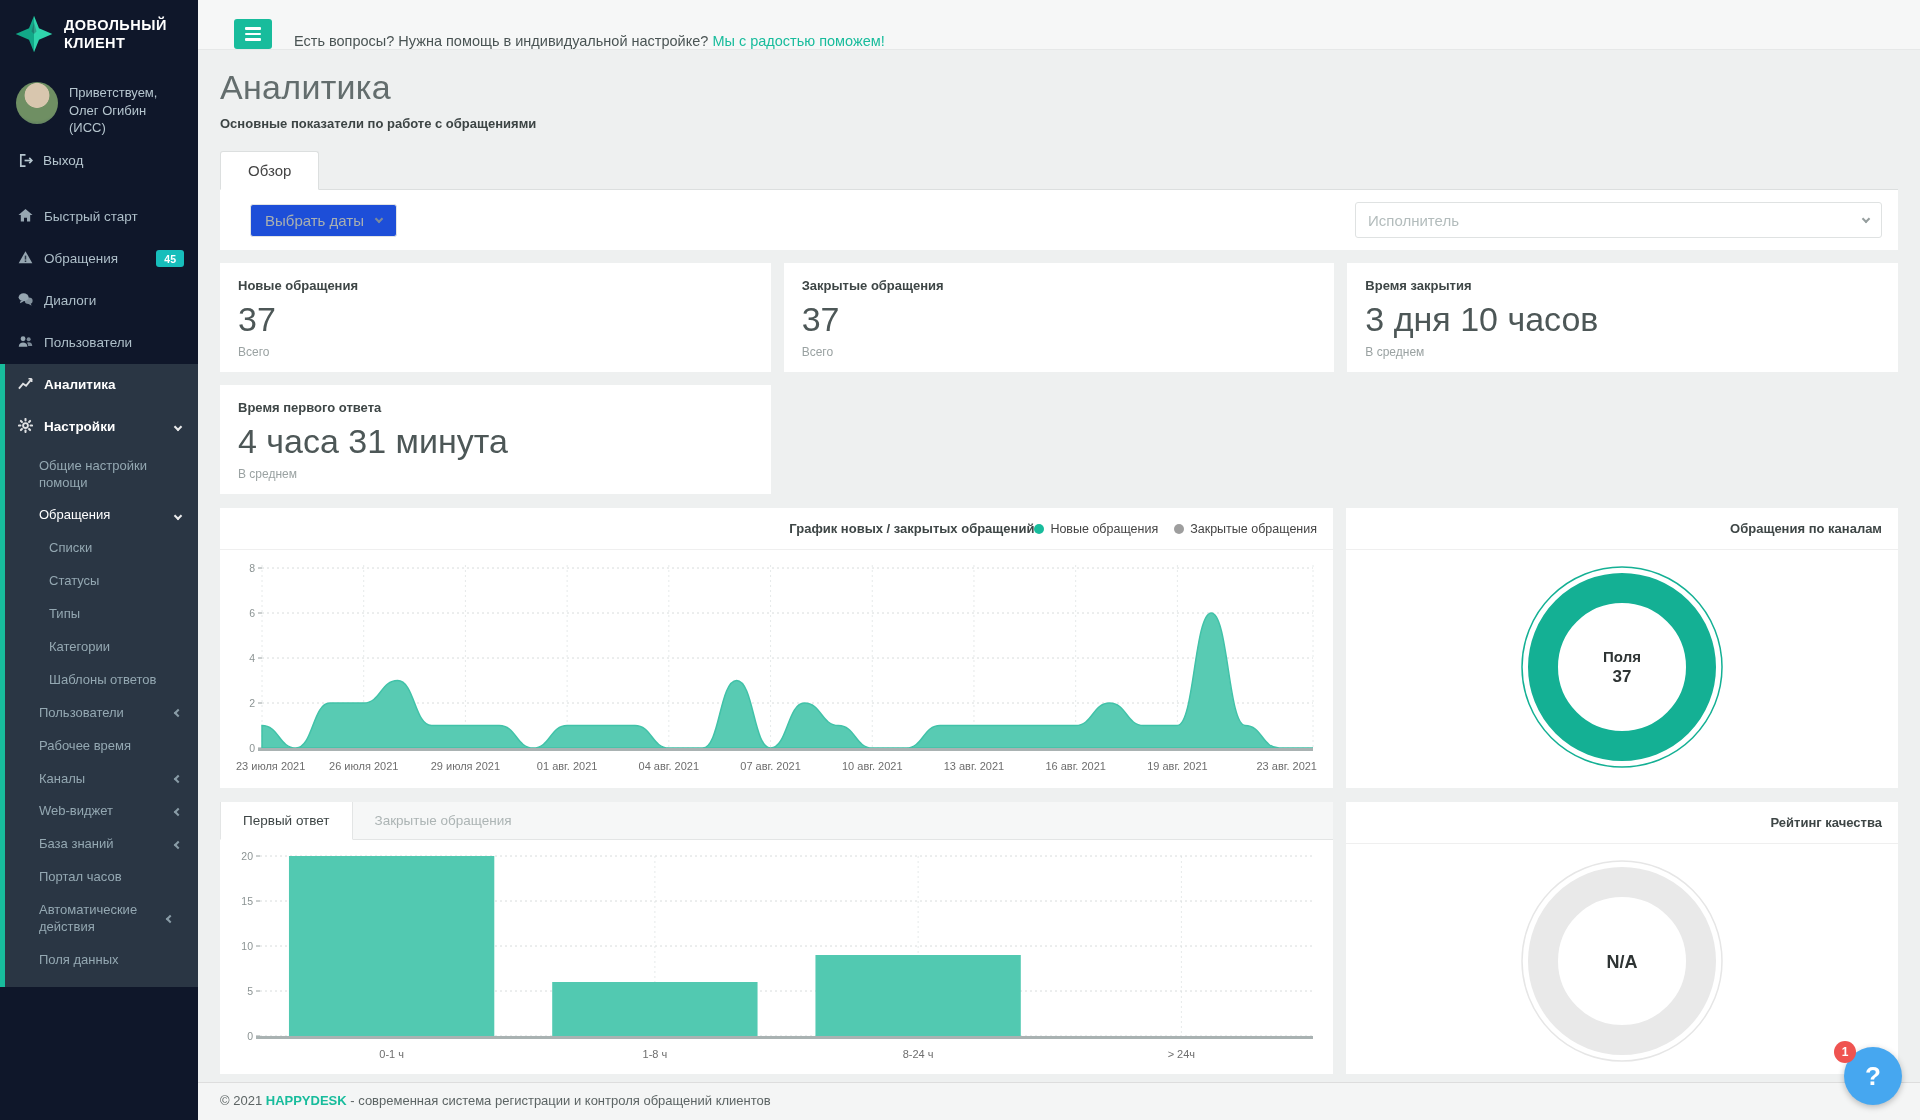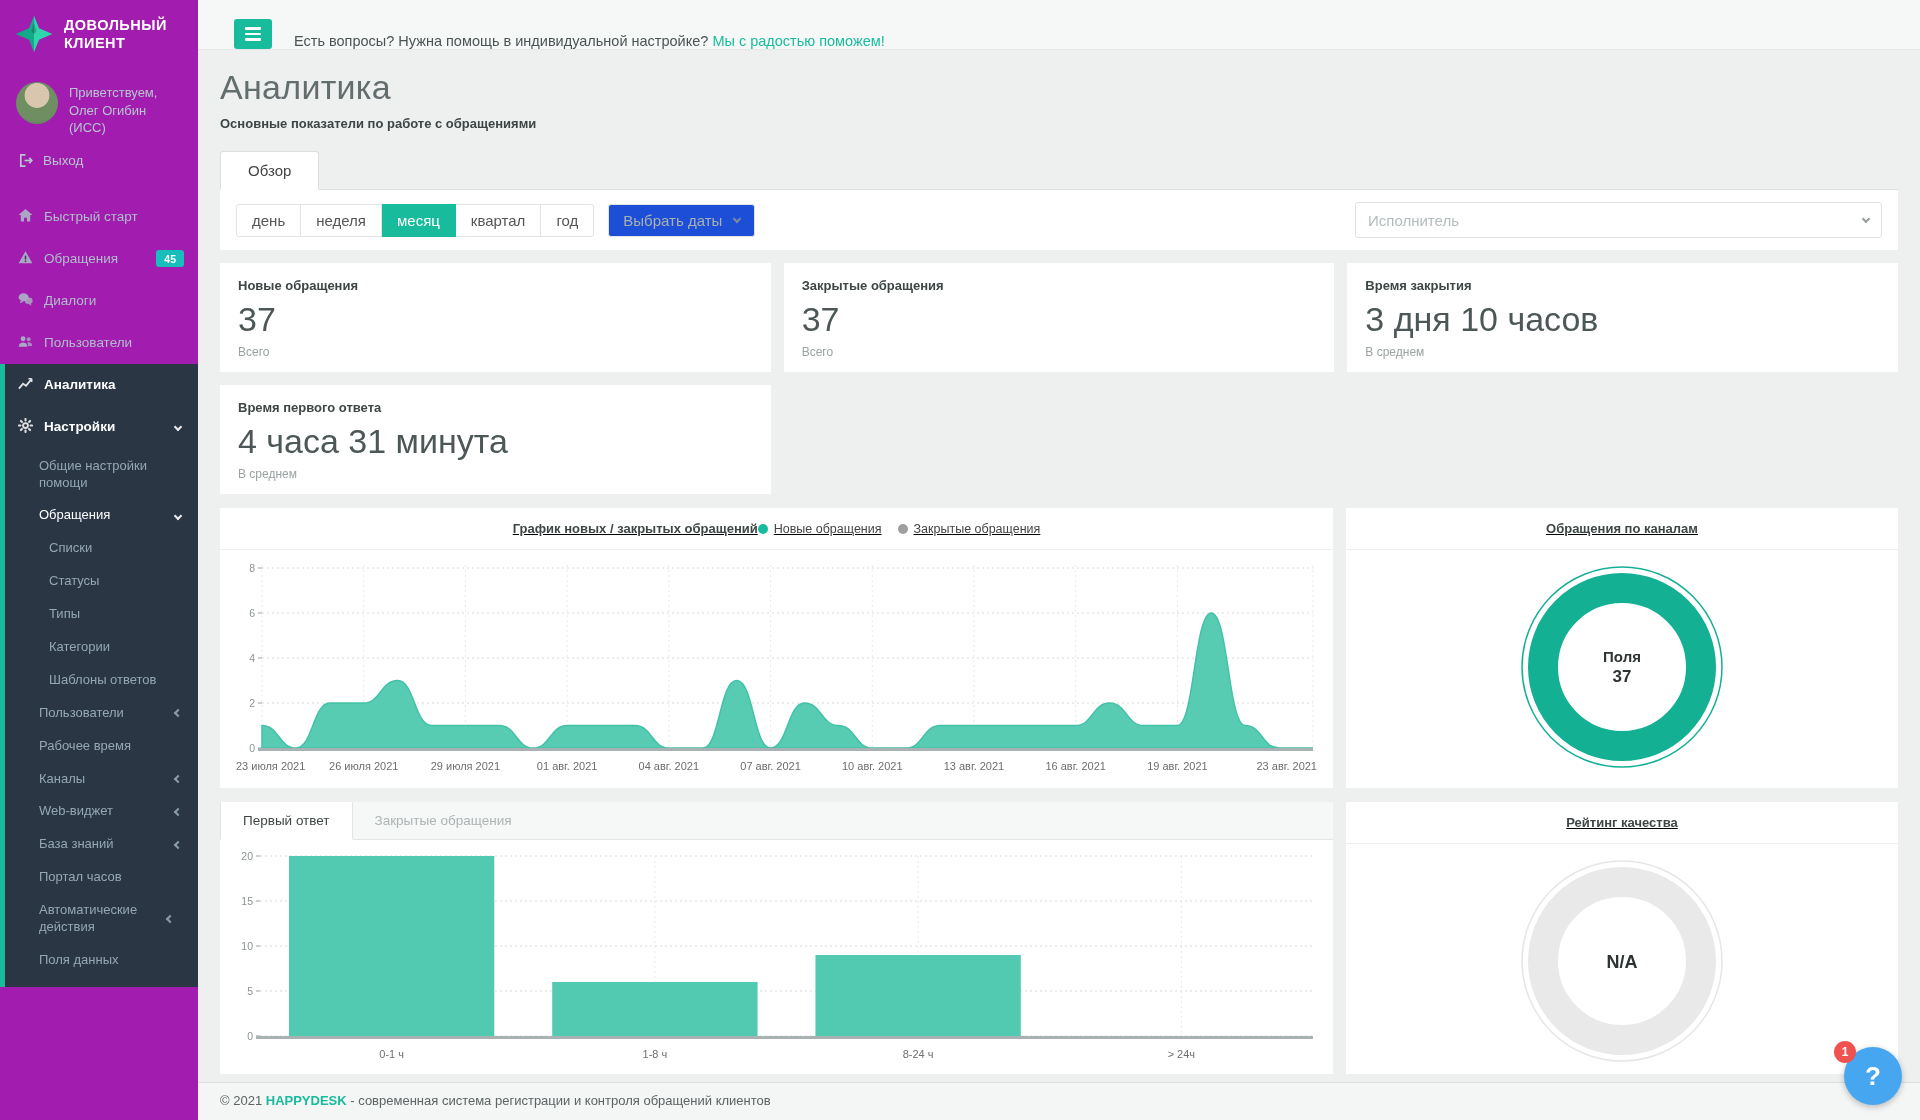--- a/index.html
+++ b/index.html
@@ -9,7 +9,7 @@
   svg text { font-family:"Liberation Sans","DejaVu Sans",sans-serif; }
 
   
-  .sidebar { width:198px; min-width:198px; height:100%; background:#a21caf; color:#aebfc9; overflow:hidden; }
+  .sidebar { width:198px; min-width:198px; height:100%; background:#0f172a; color:#aebfc9; overflow:hidden; }
   .logo { display:flex; align-items:center; gap:10px; padding:14px 12px 12px 14px; }
   .logo-text { color:#fff; font-weight:bold; font-size:14.5px; letter-spacing:.5px; line-height:1.25; }
   .user-panel { display:flex; gap:11px; padding:16px 4px 6px 16px; align-items:flex-start; }

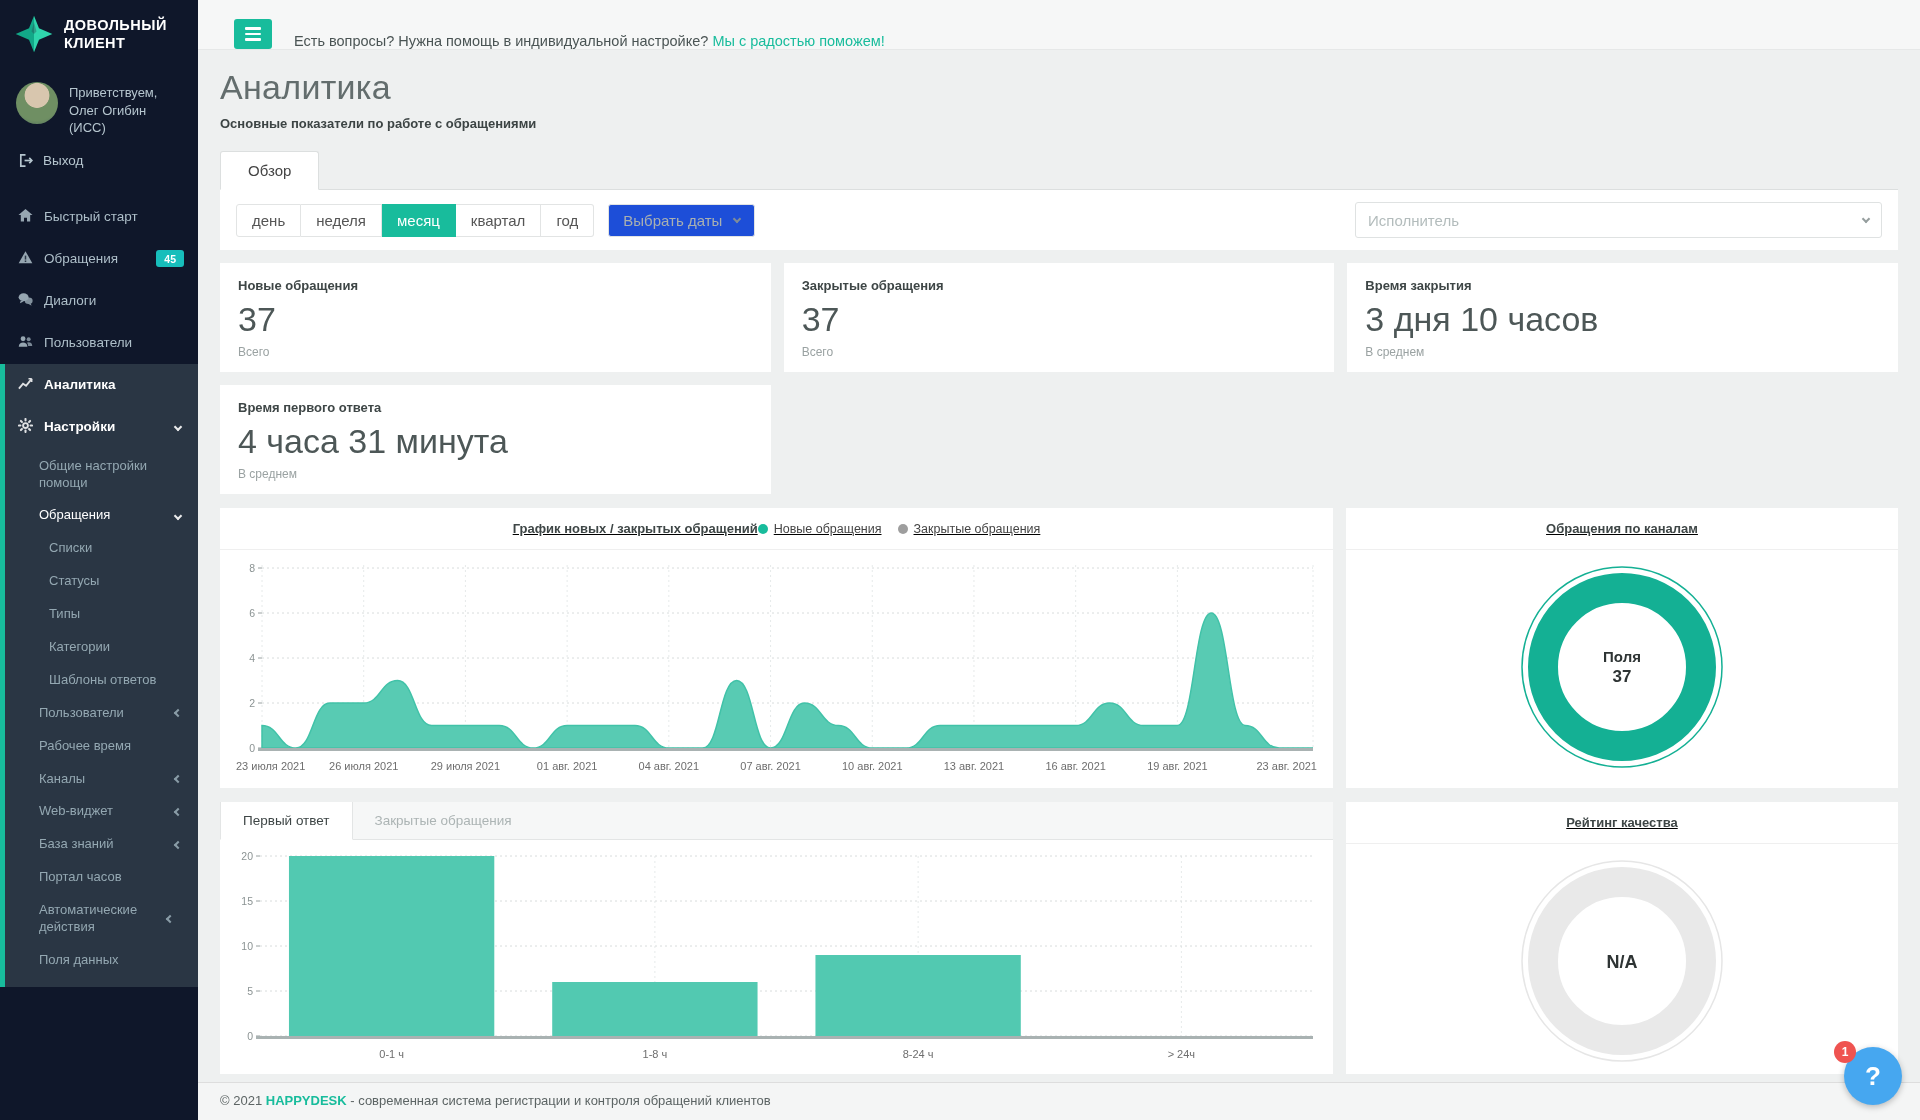--- a/index.html
+++ b/index.html
@@ -282,13 +282,6 @@
 
     <div class="filter-panel">
       <div style="display:flex; align-items:center;">
-        <div class="btn-group">
-          <button class="pbtn">день</button>
-          <button class="pbtn">неделя</button>
-          <button class="pbtn active">месяц</button>
-          <button class="pbtn">квартал</button>
-          <button class="pbtn">год</button>
-        </div>
         <button class="date-btn">
           <span>Выбрать даты</span>
           <span class="chev"></span>

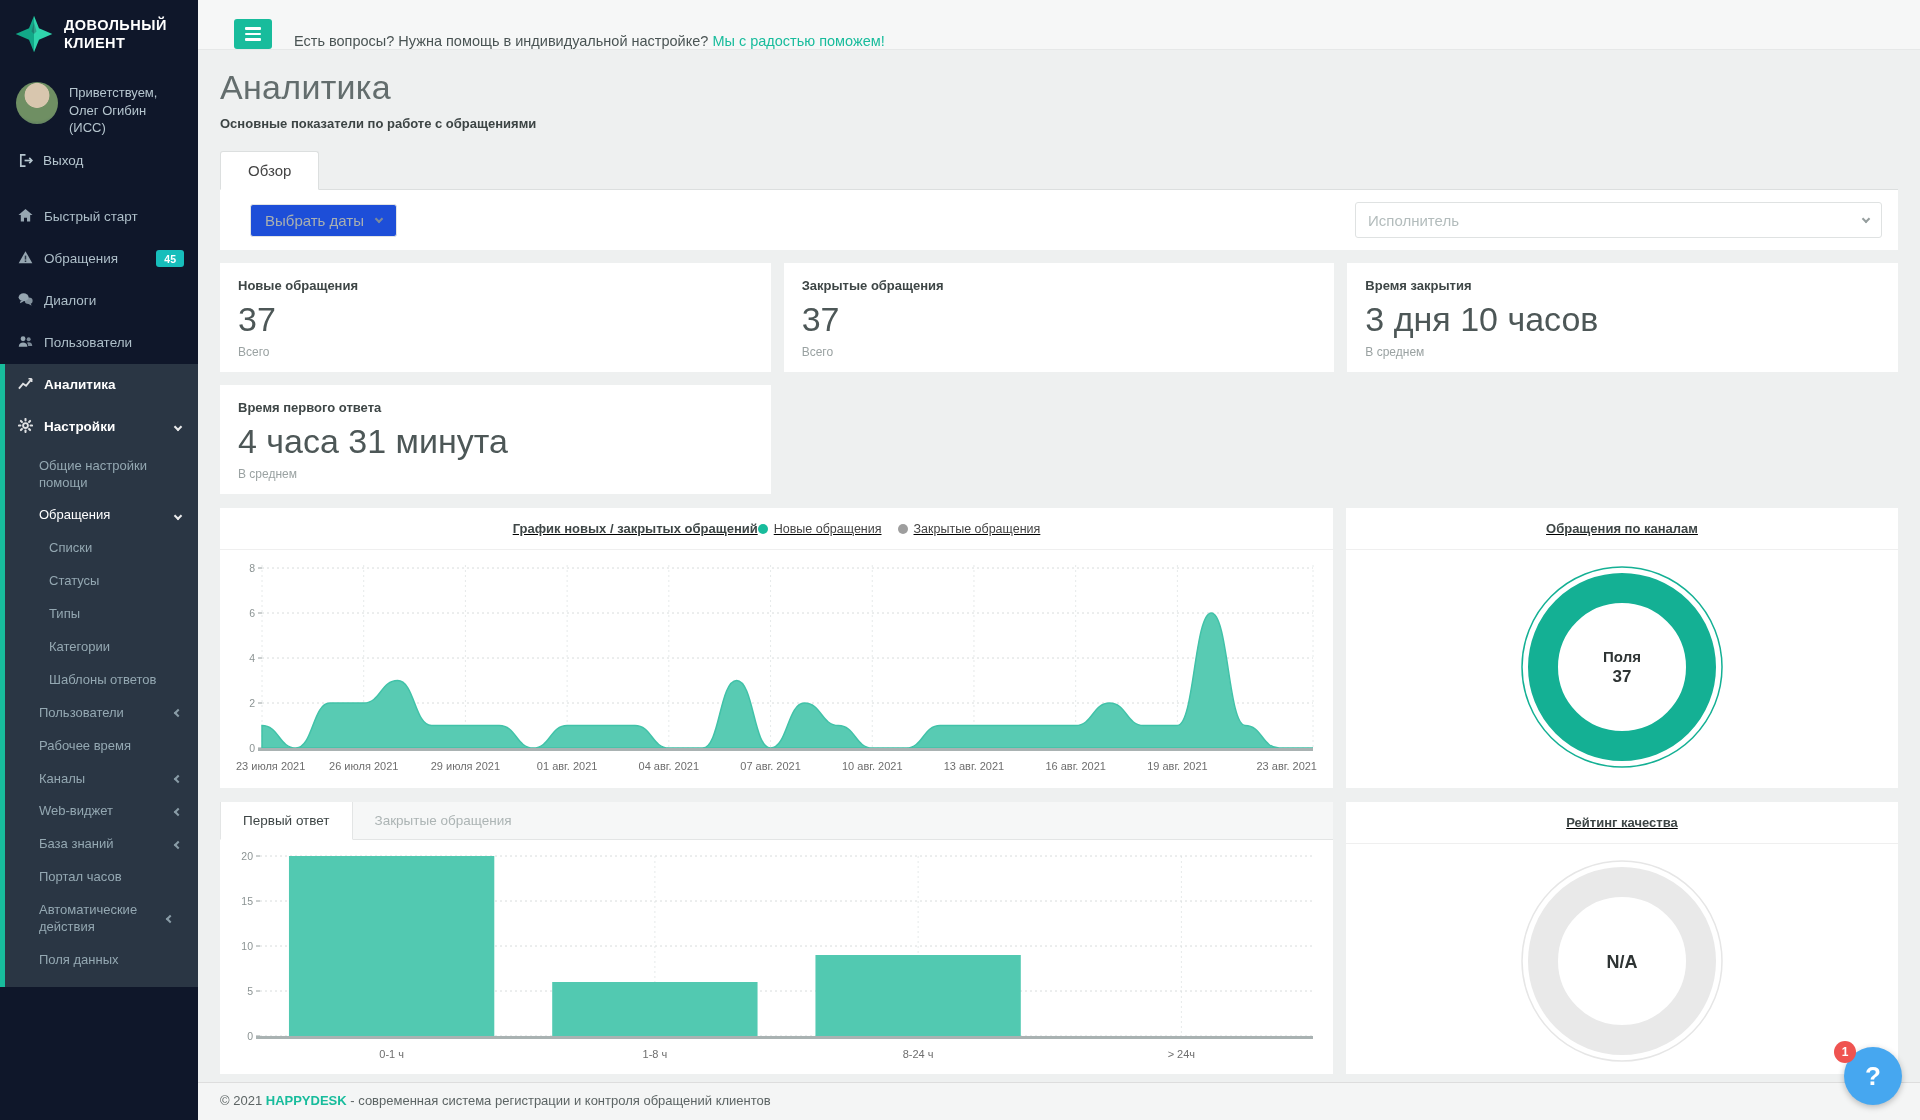--- a/index.html
+++ b/index.html
@@ -66,7 +66,7 @@
 
   .charts-row { display:grid; grid-template-columns:1113px 1fr; gap:13px; margin-top:14px; }
   .panel { background:#fff; }
-  .panel-header { padding:13px 16px; border-bottom:1px solid #efefef; display:flex; align-items:center; justify-content:center;text-decoration:underline; }
+  .panel-header { padding:13px 16px; border-bottom:1px solid #efefef; display:flex; align-items:center; justify-content:flex-end; }
   .panel-title { font-size:13px; font-weight:bold; color:#3e4646; }
   .legend { display:flex; gap:16px; align-items:center; }
   .legend-item { display:flex; align-items:center; gap:6px; font-size:12.5px; color:#444; cursor:pointer; }

